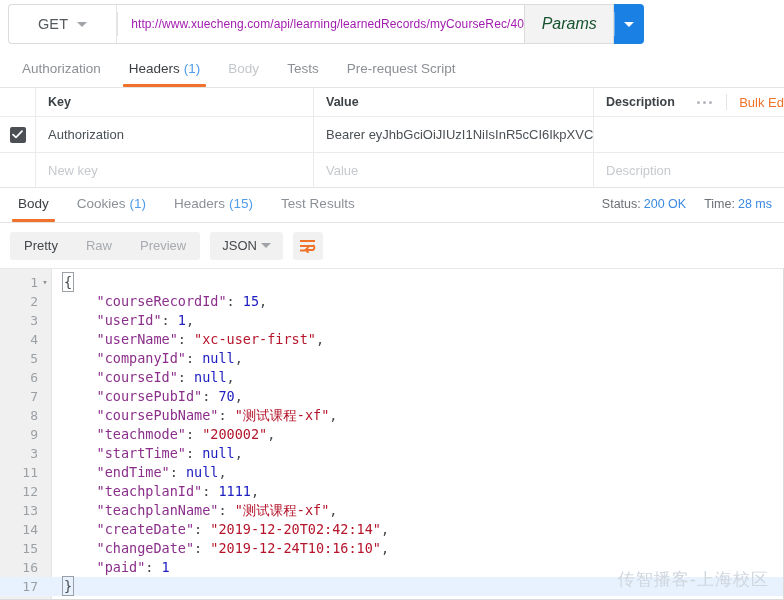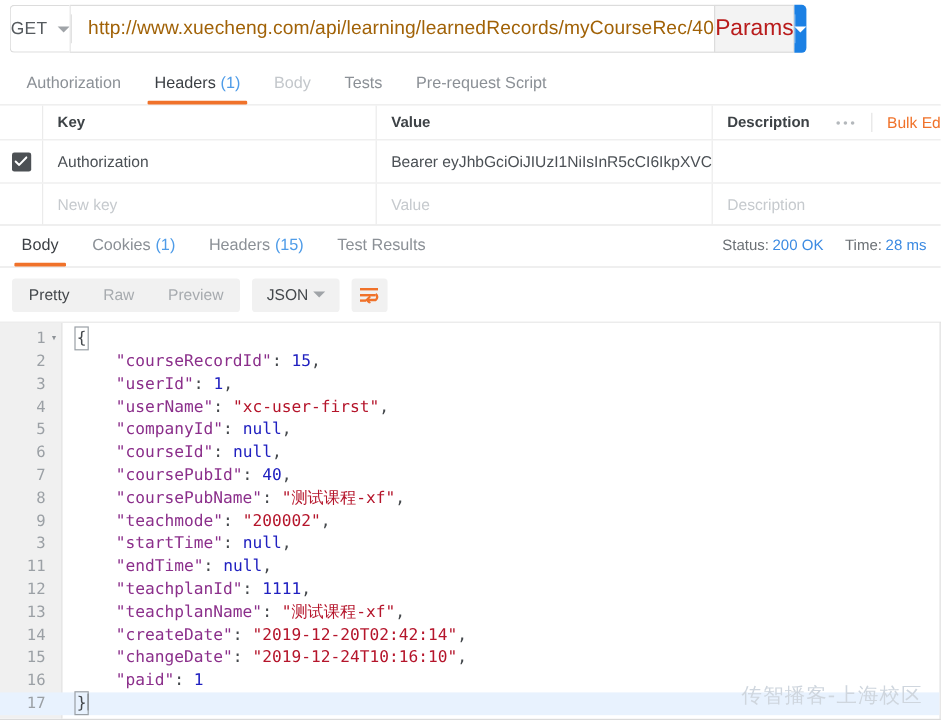--- a/index.html
+++ b/index.html
@@ -43,7 +43,7 @@
     width: 1px; background: #e2e2e2;
   }
   .url-text {
-    font-size: 16px; color: #a16207; letter-spacing: .1px;
+    font-size: 12px; color: #a21caf; letter-spacing: .1px;
     white-space: nowrap; overflow: hidden;
   }
   .params-btn {

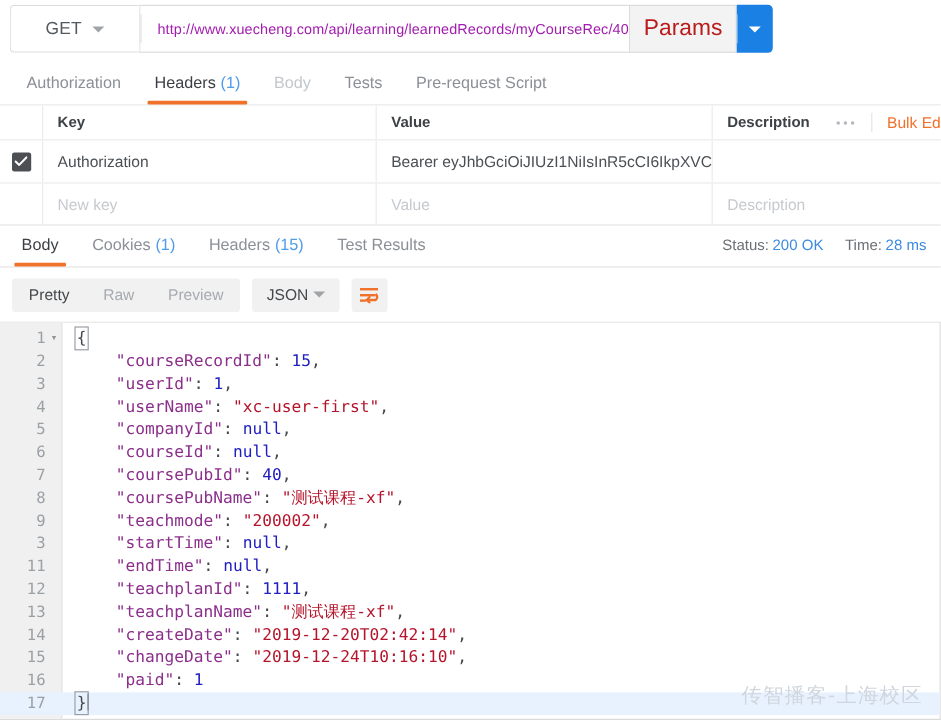--- a/index.html
+++ b/index.html
@@ -52,7 +52,7 @@
     display: flex; align-items: center; justify-content: center;
     cursor: pointer;
   }
-  .params-btn span { font-size: 19px; color: #b91c1c; }
+  .params-btn span { font-size: 16px; color: #14532d; font-style: italic; }
   .send-btn {
     width: 76px; margin-left: 8px; background: #1b80e4;
     border-radius: 4px 0 0 4px;

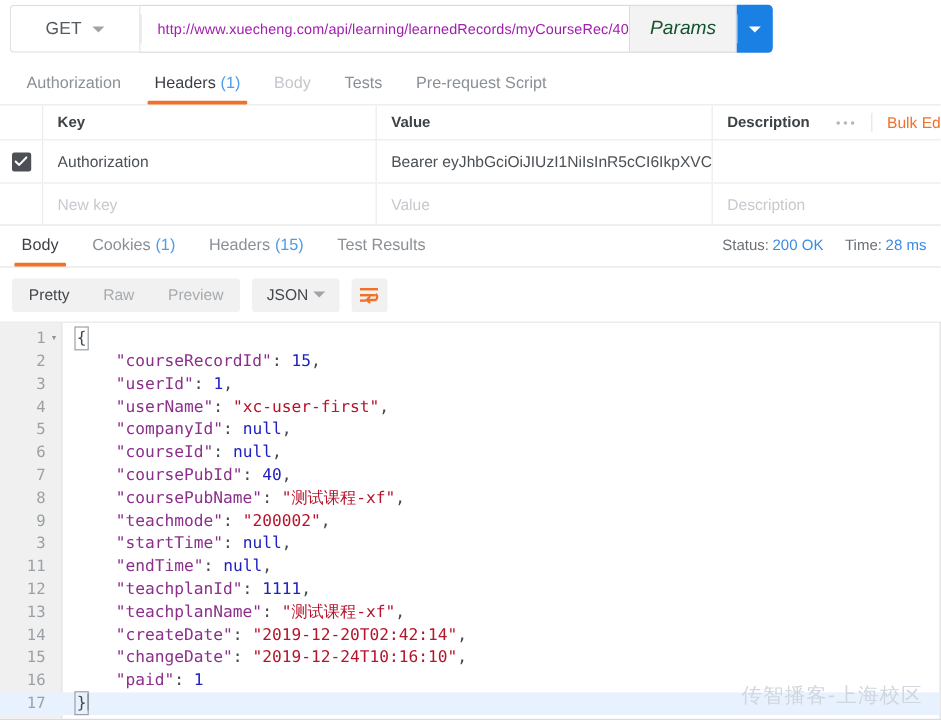--- a/index.html
+++ b/index.html
@@ -394,7 +394,7 @@
           <div class="ln">
             <span class="num">7</span>
             <span class="fold"></span>
-            <span class="txt"><span class="k">    "coursePubId"</span><span class="p">: </span><span class="n">40</span><span class="p">,</span></span>
+            <span class="txt"><span class="k">    "coursePubId"</span><span class="p">: </span><span class="n">70</span><span class="p">,</span></span>
           </div>
           <div class="ln">
             <span class="num">8</span>

